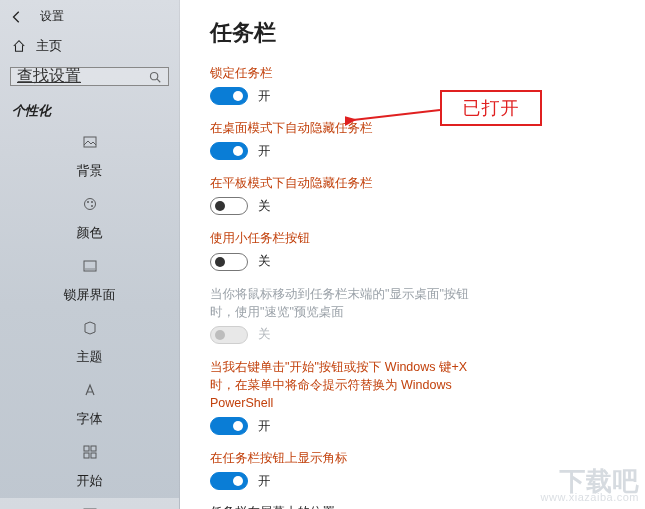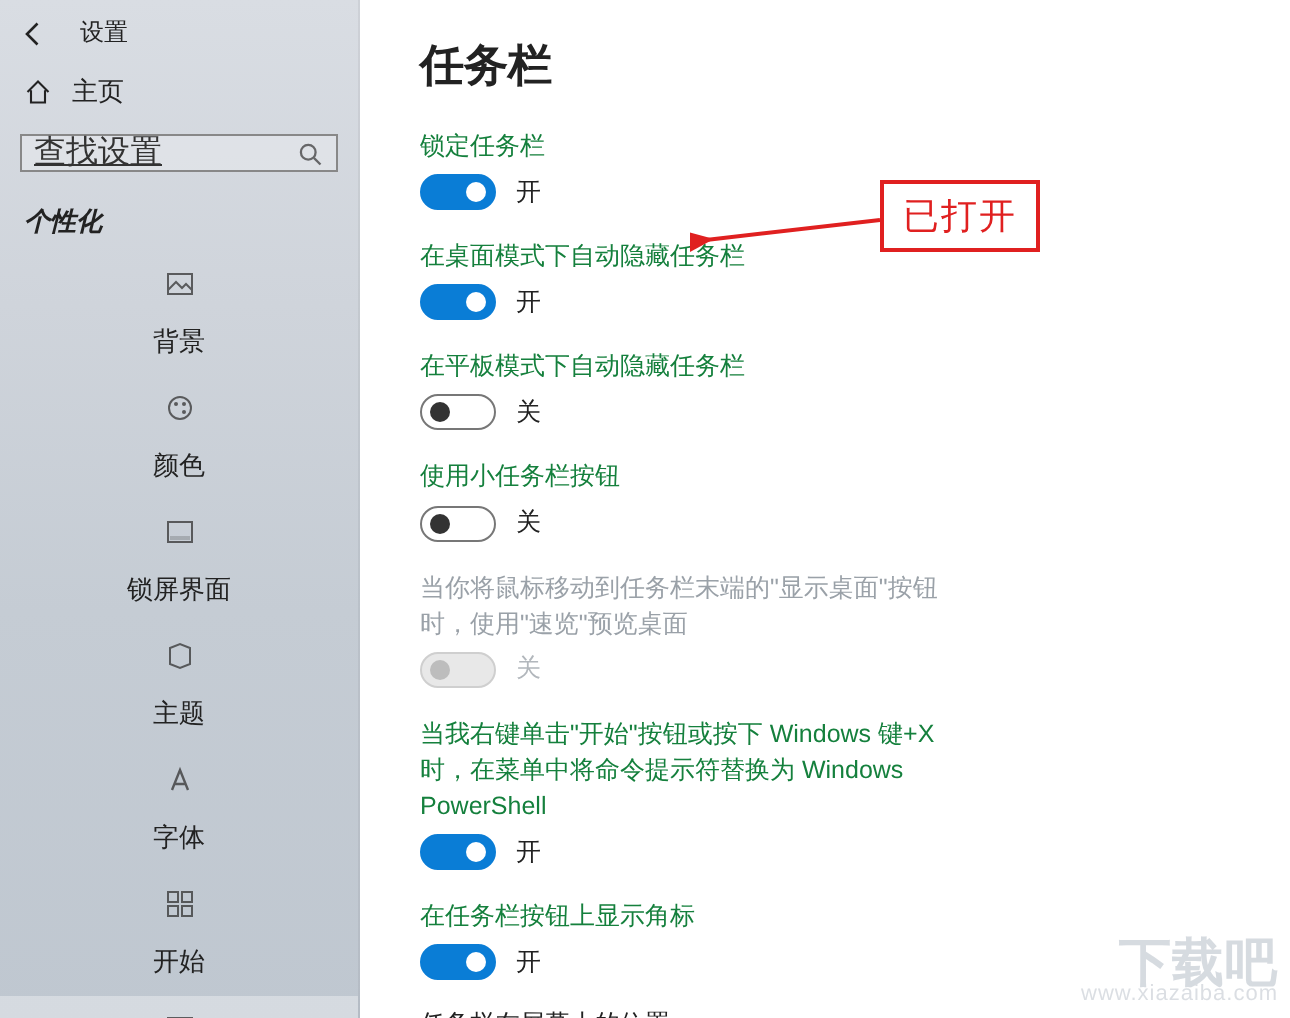--- a/index.html
+++ b/index.html
@@ -38,7 +38,7 @@
   .page-title { font-size: 22px; font-weight: 600; margin-bottom: 16px; }
 
   .setting-block { margin-bottom: 14px; }
-  .setting-label { font-size: 12.5px; color: #15803d; line-height: 1.45; }
+  .setting-label { font-size: 12.5px; color: #c2410c; line-height: 1.45; }
   .setting-label.disabled { color: #9aa1a8; }
   .toggle-row { display: flex; align-items: center; gap: 10px; margin-top: 5px; }
   .toggle {

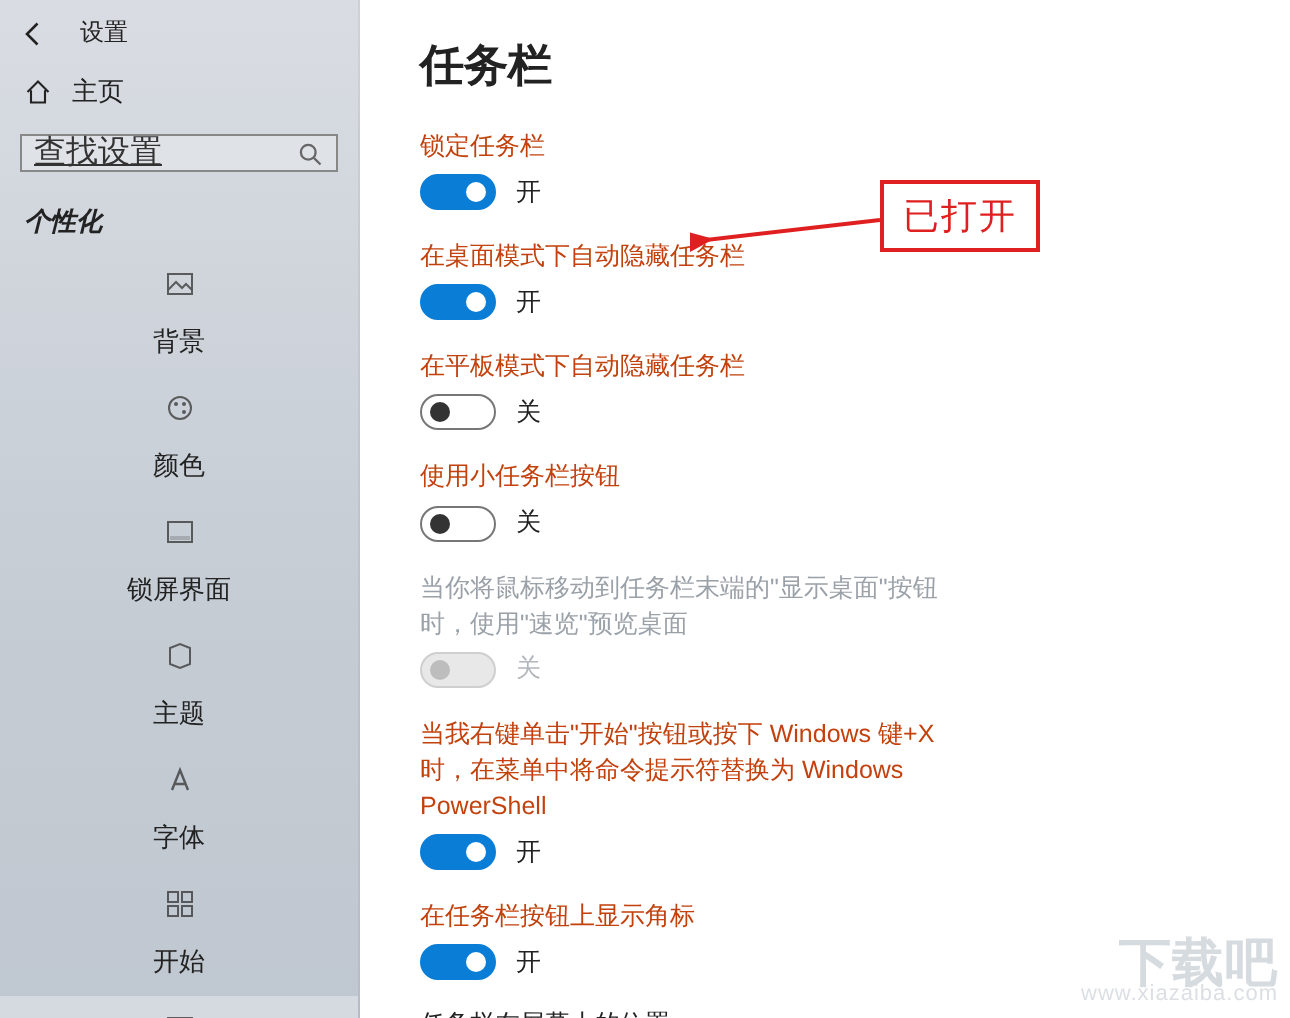--- a/index.html
+++ b/index.html
@@ -261,7 +261,7 @@
 
 </div>
 
-<div class="call-box" style="left:440px; top:90px; width:80px; height:36px;">
+<div class="call-box" style="left:440px; top:90px; width:102px; height:36px;">
   <span>已打开</span>
 </div>
 

